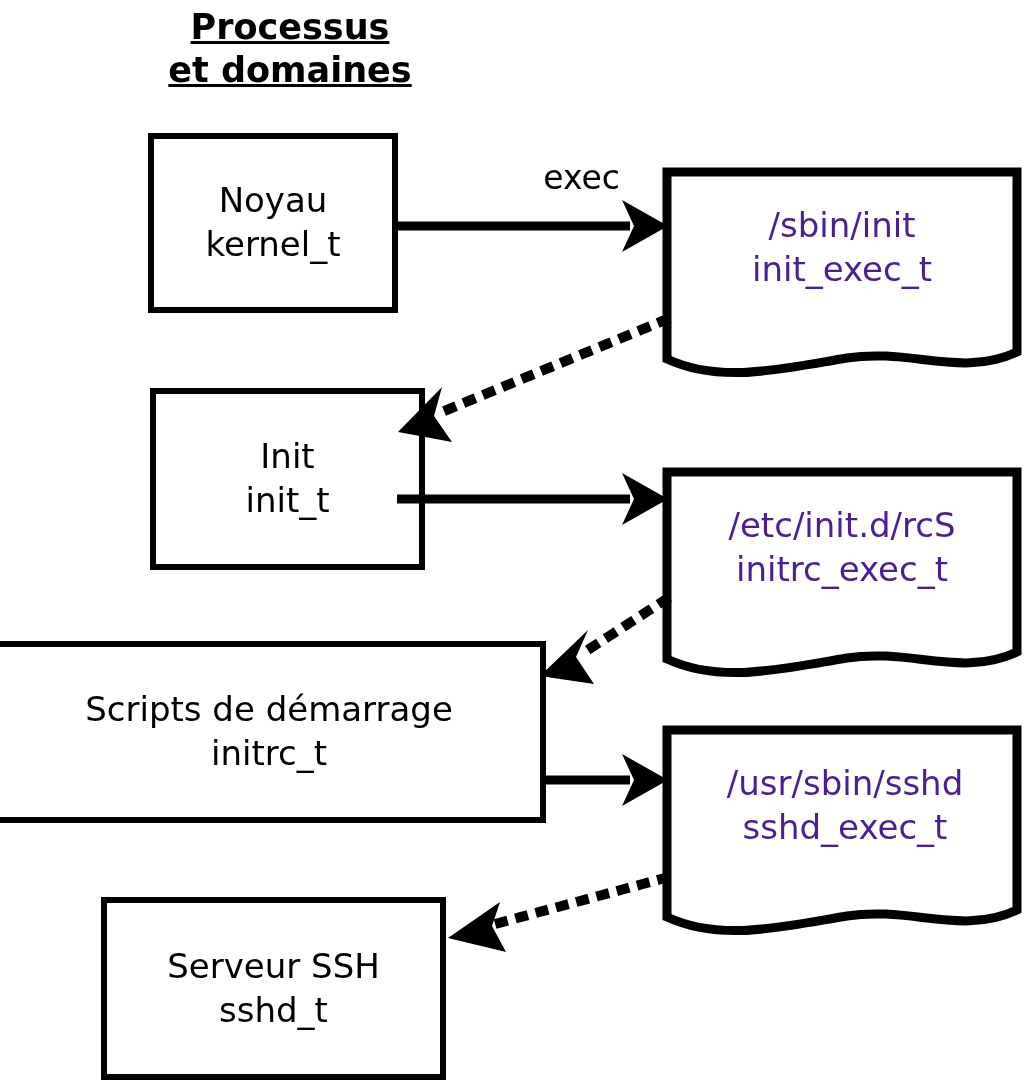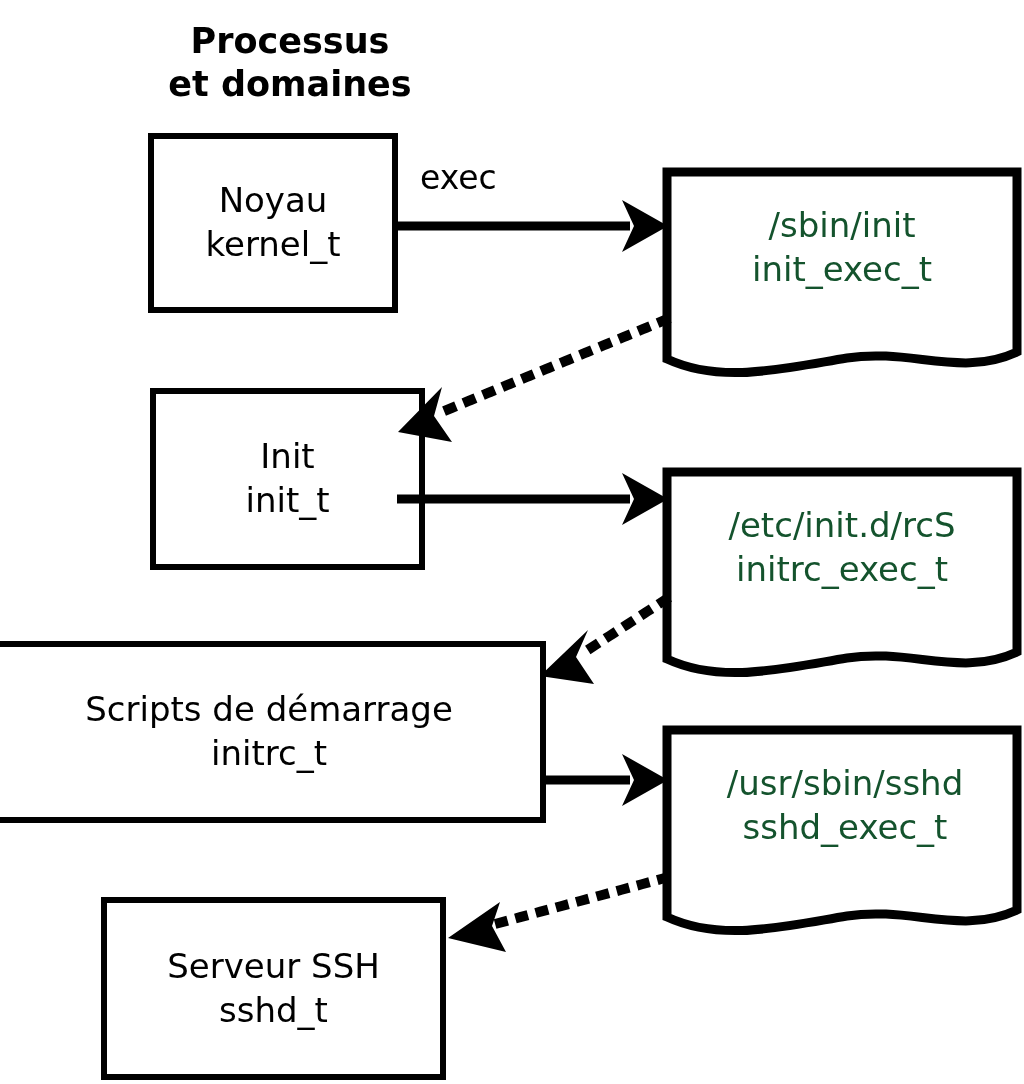--- a/index.html
+++ b/index.html
@@ -24,7 +24,7 @@
     color: #000000;
     white-space: pre-line;
   }
-  #header-left  { left: 60px;  top: 20px;  width: 460px; }
+  #header-left  { left: 60px;  top: 6px;  width: 460px; text-decoration: underline; }
   #header-right { left: 630px; top: 6px;  width: 390px; }
 
   .proc-box {

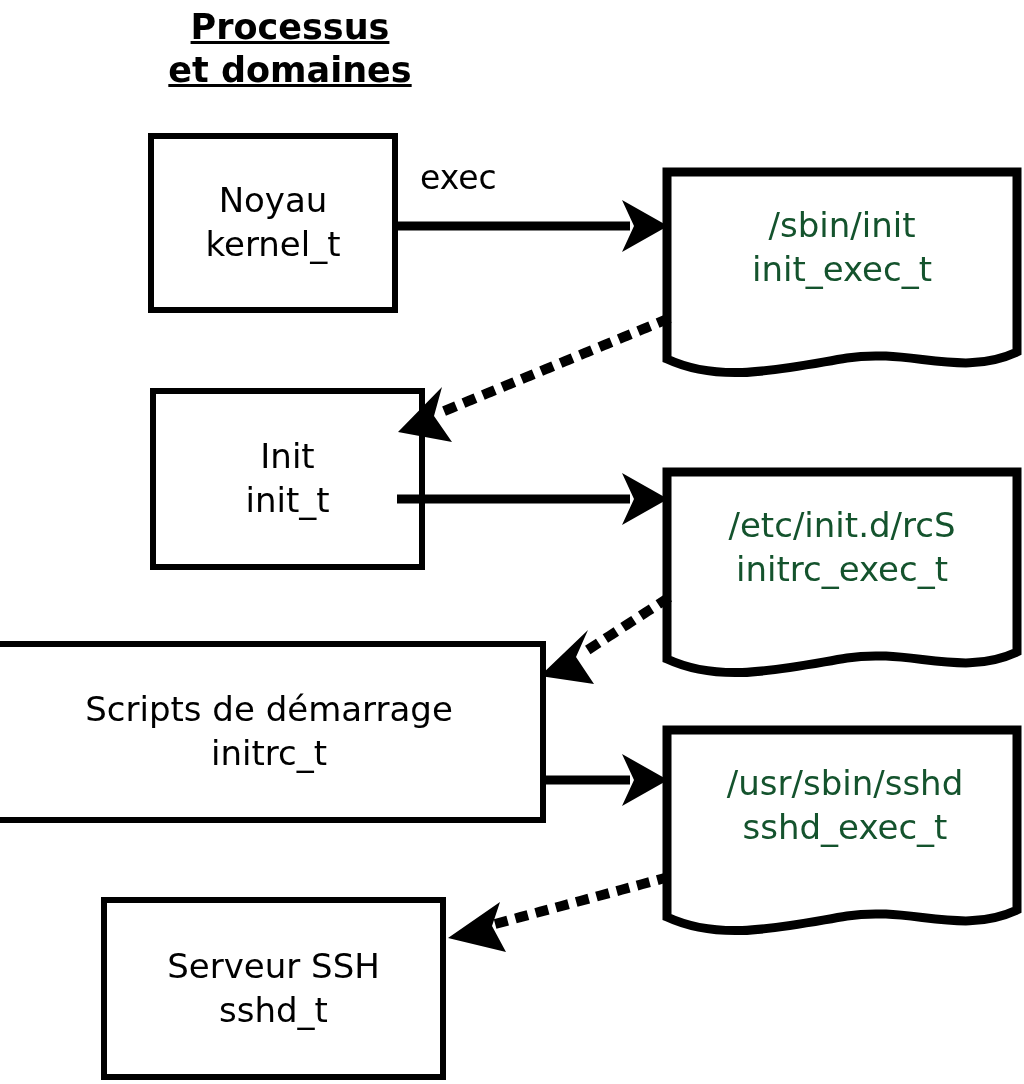--- a/index.html
+++ b/index.html
@@ -68,7 +68,7 @@
     position: absolute;
     font-size: 33px;
     color: #000000;
-    text-align: left;
+    text-align: right;
   }
 </style>
 </head>

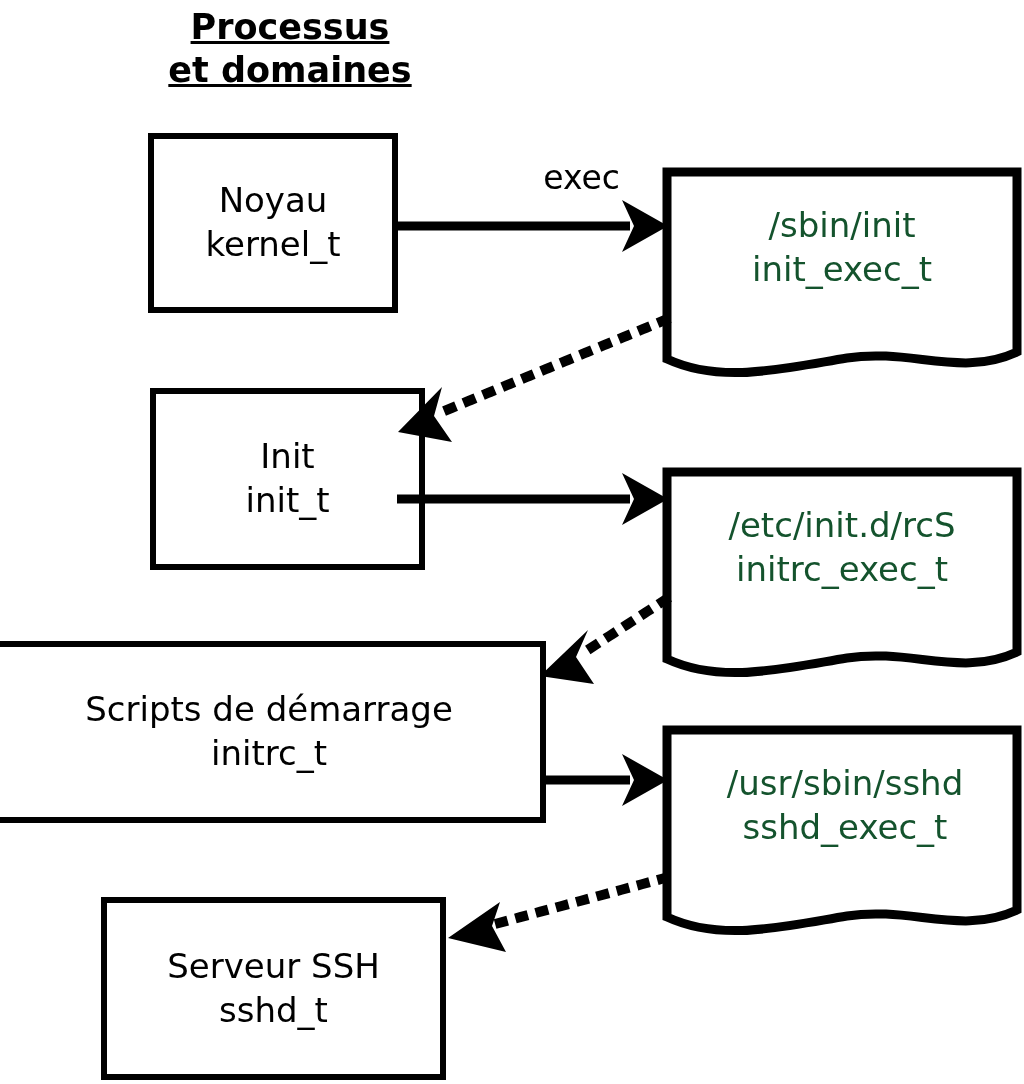--- a/index.html
+++ b/index.html
@@ -53,7 +53,7 @@
     text-align: center;
     font-size: 34px;
     line-height: 1.28;
-    color: #14532d;
+    color: #4c1d95;
     white-space: pre-line;
   }
 

